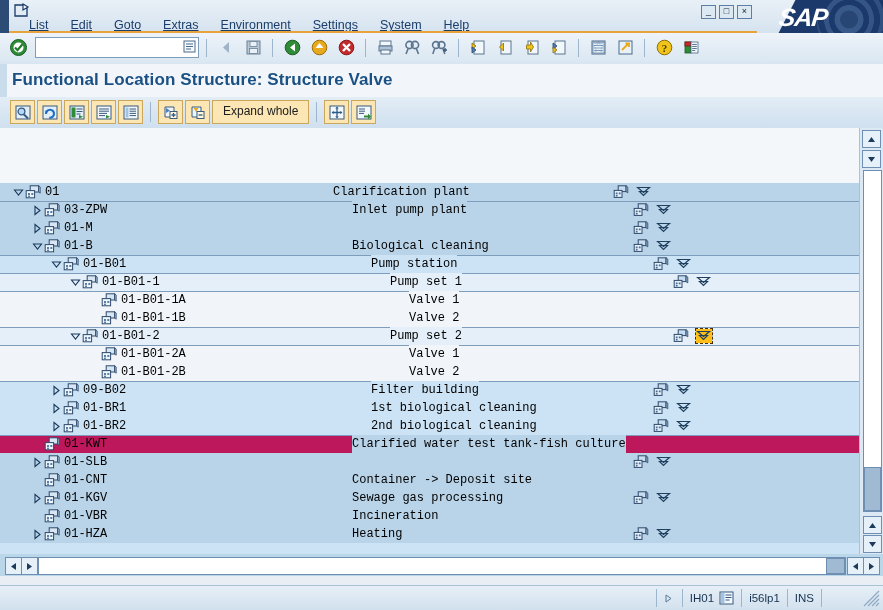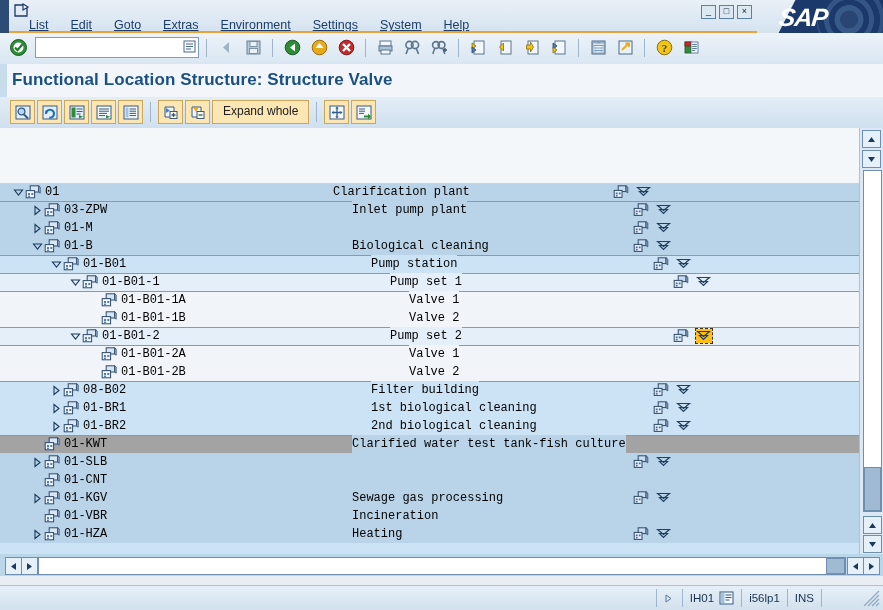--- a/index.html
+++ b/index.html
@@ -735,7 +735,7 @@
                 <rect x="6.3" y="8" width="2" height="2" fill="#5A7EA6"></rect>
                 <rect x="3" y="10.6" width="2" height="1.6" fill="#5A7EA6"></rect>
               </svg></span>
-            <span class="nodetext">08-B02</span>
+            <span class="nodetext">09-B02</span>
           </div>
           <div class="desc" style="left: 371px; background: rgb(204, 227, 245);">Filter building</div>
           <div class="acts" style="left: 653px;">

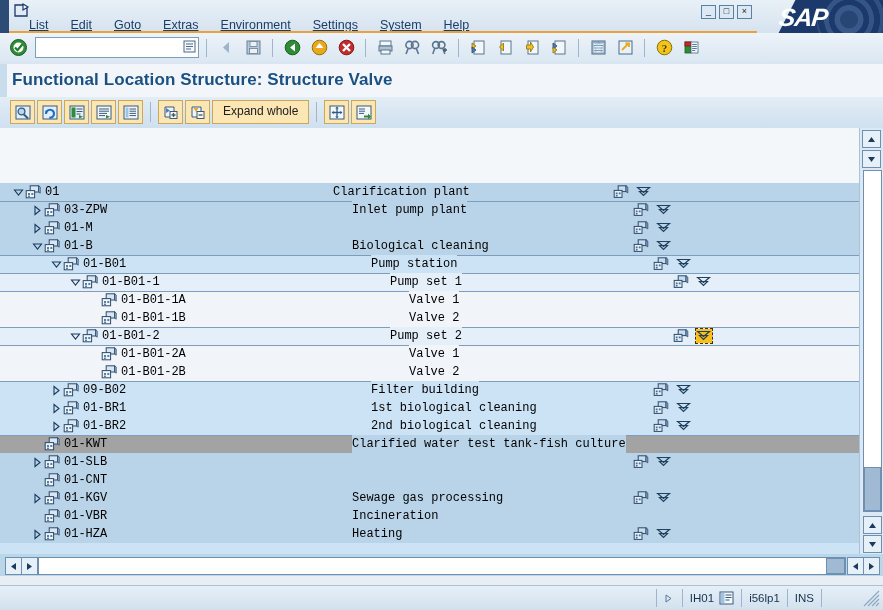--- a/index.html
+++ b/index.html
@@ -819,7 +819,7 @@
               </svg></span>
           </div>
         </div>
-        <div class="row" style="background: #a3a3a3;">
+        <div class="row" style="background: #be185d;">
           <div class="rsep" style="top: 0px;"></div>
           <div class="node" style="left: 31px;">
             <span class="twisty empty"></span>

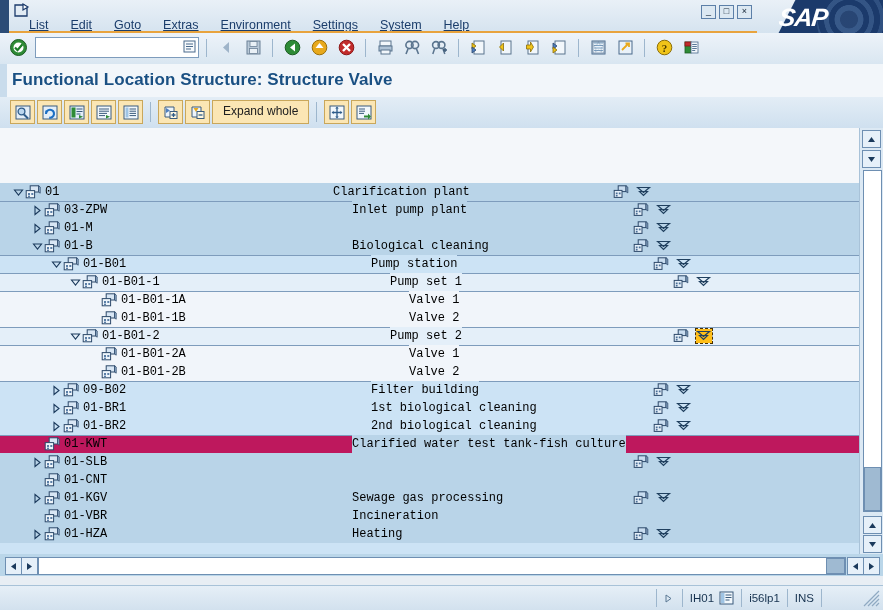--- a/index.html
+++ b/index.html
@@ -880,6 +880,7 @@
               </svg></span>
             <span class="nodetext">01-CNT</span>
           </div>
+          <div class="desc" style="left: 352px; background: rgb(185, 212, 232);">Container -&gt; Deposit site</div>
         </div>
         <div class="row" style="background: rgb(185, 212, 232);">
           <div class="node" style="left: 31px;">

